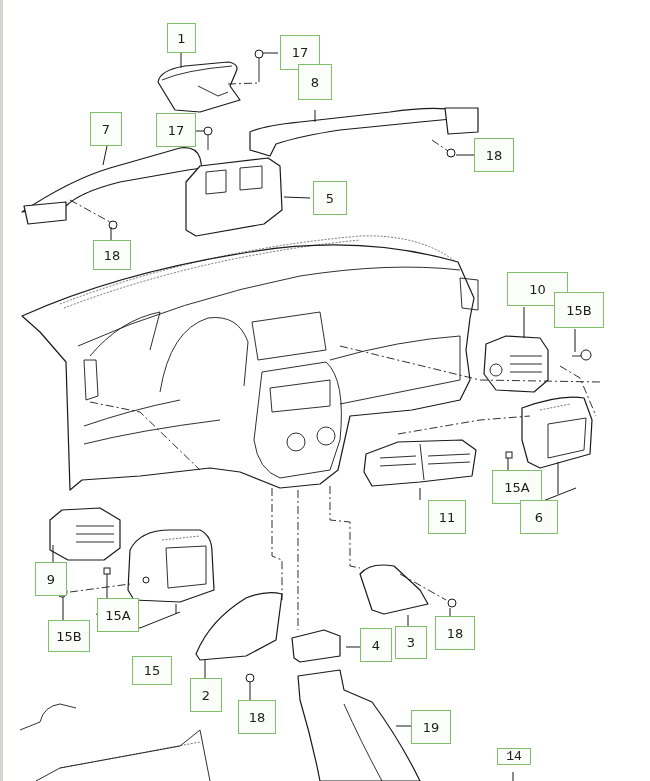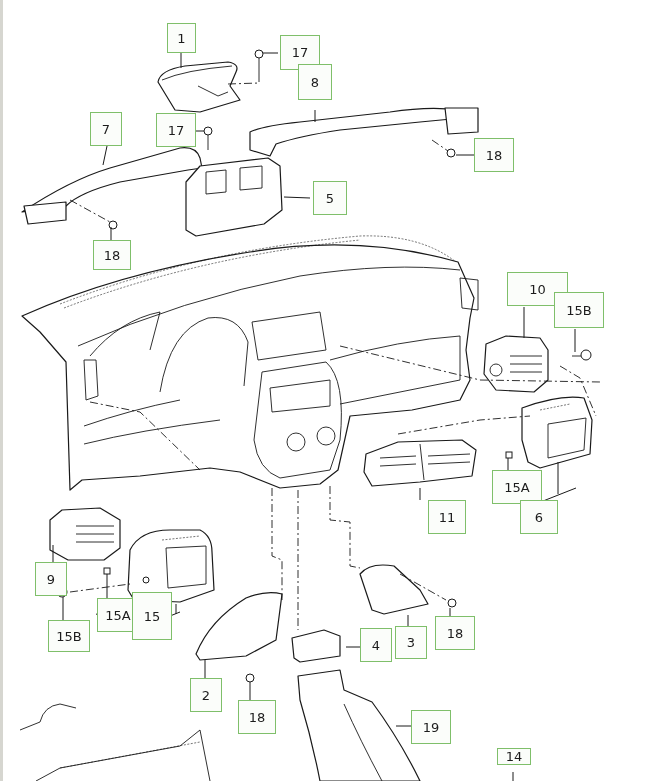--- a/index.html
+++ b/index.html
@@ -208,7 +208,7 @@
 <div class="callout" style="left:35px;top:562px;width:32px;height:34px;">9</div>
 <div class="callout" style="left:97px;top:598px;width:42px;height:34px;">15A</div>
 <div class="callout" style="left:48px;top:620px;width:42px;height:32px;">15B</div>
-<div class="callout" style="left:132px;top:592px;width:40px;height:48px;text-align:right;">15</div>
+<div class="callout" style="left:132px;top:656px;width:40px;height:29px;text-align:right;">15</div>
 <div class="callout" style="left:190px;top:678px;width:32px;height:34px;">2</div>
 <div class="callout" style="left:238px;top:700px;width:38px;height:34px;">18</div>
 <div class="callout" style="left:395px;top:626px;width:32px;height:33px;">3</div>

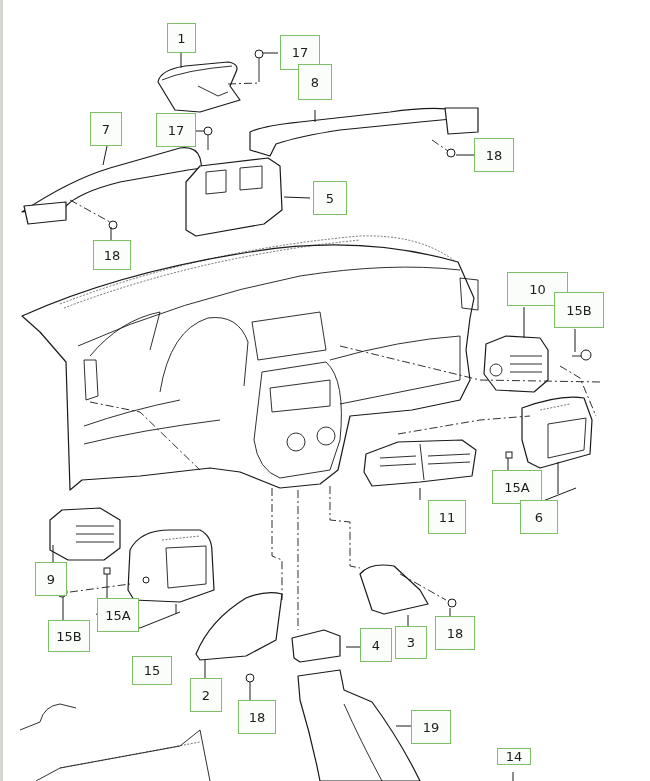--- a/index.html
+++ b/index.html
@@ -215,6 +215,6 @@
 <div class="callout" style="left:435px;top:616px;width:40px;height:34px;">18</div>
 <div class="callout" style="left:360px;top:628px;width:32px;height:34px;">4</div>
 <div class="callout" style="left:411px;top:710px;width:40px;height:34px;">19</div>
-<div class="callout" style="left:497px;top:748px;width:34px;height:17px;">14</div>
+<div class="callout" style="left:497px;top:748px;width:34px;height:17px;font-family:Liberation Mono, monospace;">14</div>
 
 </body></html>

